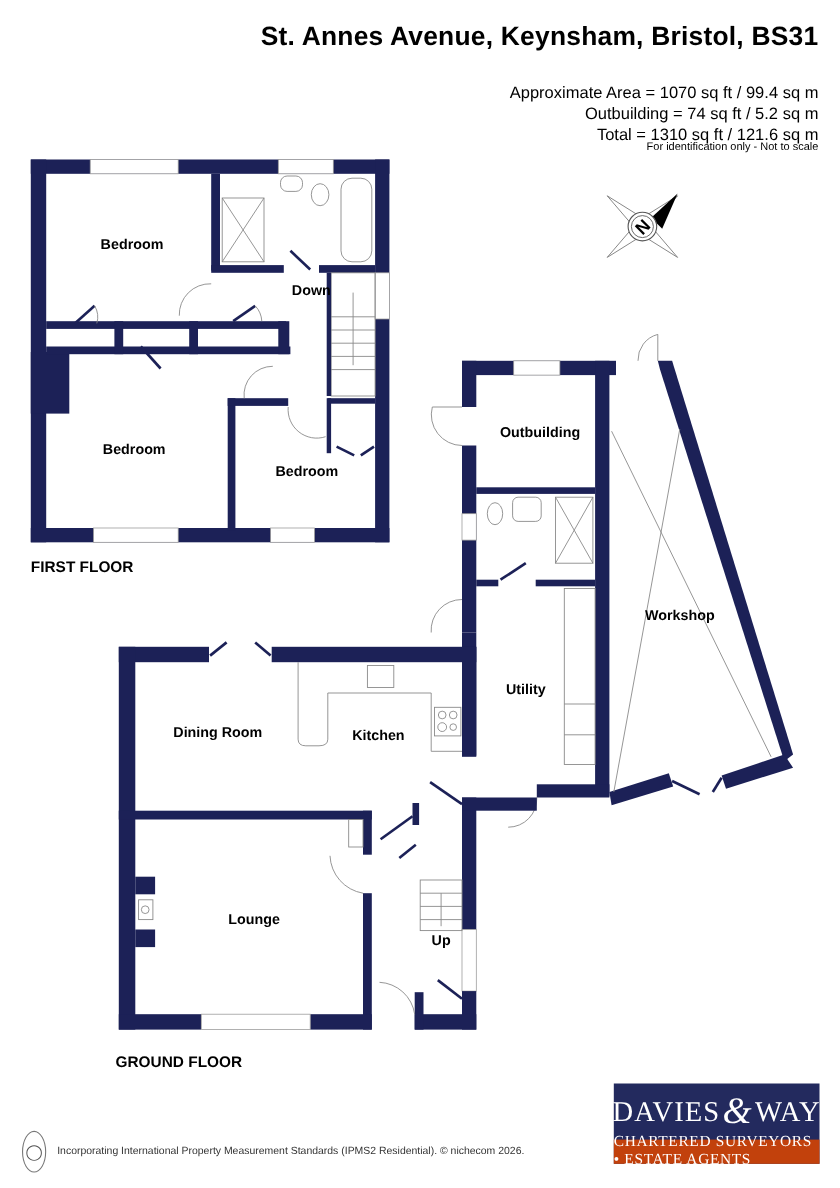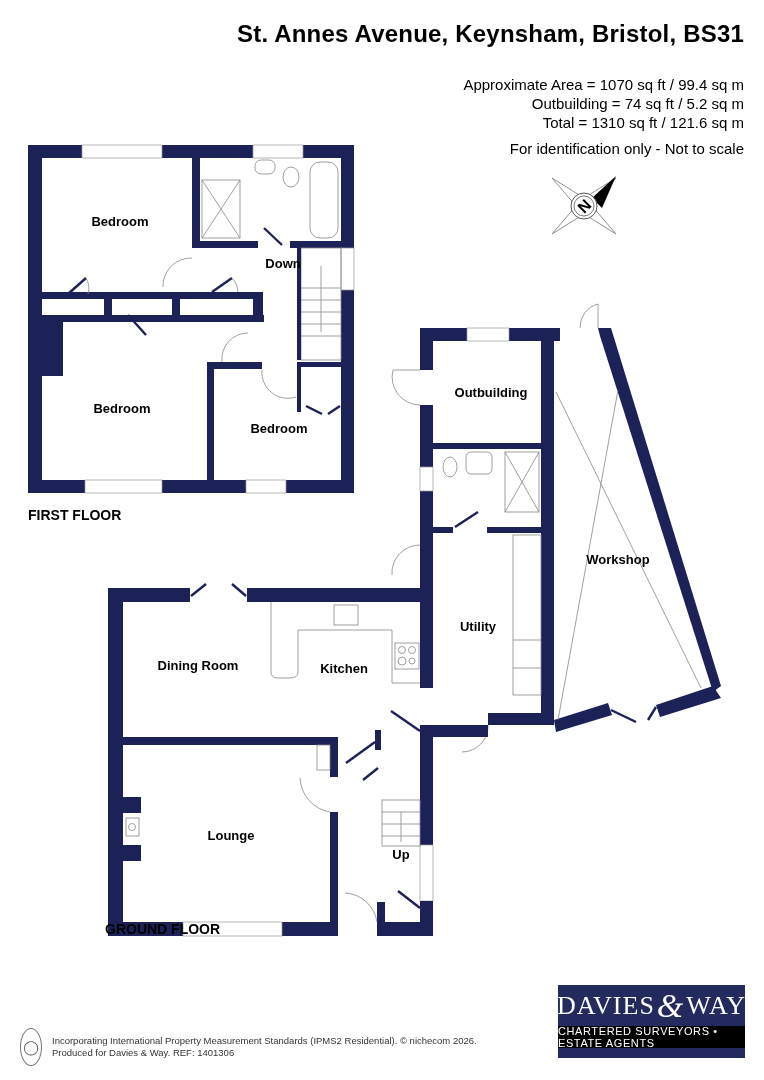--- a/index.html
+++ b/index.html
@@ -6,7 +6,7 @@
     body { width: 764px; height: 1080px; position: relative; overflow: hidden; font-family: "Liberation Sans", sans-serif; color: #000; }
     .title { position: absolute; right: 20px; top: 20px; font-size: 24px; font-weight: bold; letter-spacing: 0.2px; white-space: nowrap; }
     .areas { position: absolute; right: 20px; top: 62px; text-align: right; font-size: 15px; line-height: 19px; margin-top: 13px; }
-    .disclaimer { position: absolute; right: 20px; top: 140px; font-size: 15px; padding-left: 11px; }
+    .disclaimer { position: absolute; right: 20px; top: 128px; font-size: 10px; padding-left: 11px; }
     svg.plan { position: absolute; left: 0; top: 0; }
     .wall { fill: #1c2157; }
     .thin { stroke: #888; stroke-width: 0.8; fill: none; }

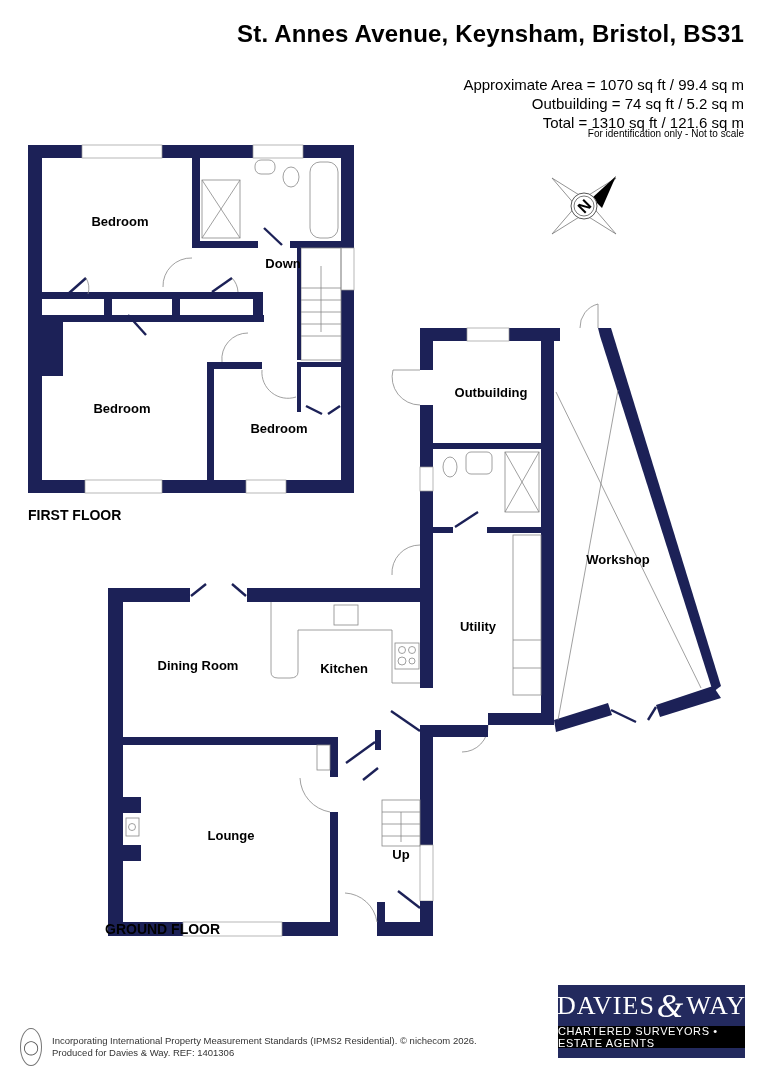--- a/index.html
+++ b/index.html
@@ -217,7 +217,7 @@
 </svg>
 
 <div class="floor-label" style="left:28px; top:507px;">FIRST FLOOR</div>
-<div class="floor-label" style="left:105px; top:921px;">GROUND FLOOR</div>
+<div class="floor-label" style="left:105px; top:957px;">GROUND FLOOR</div>
 
 <div class="footer">
   <div class="person-icon">◯</div>

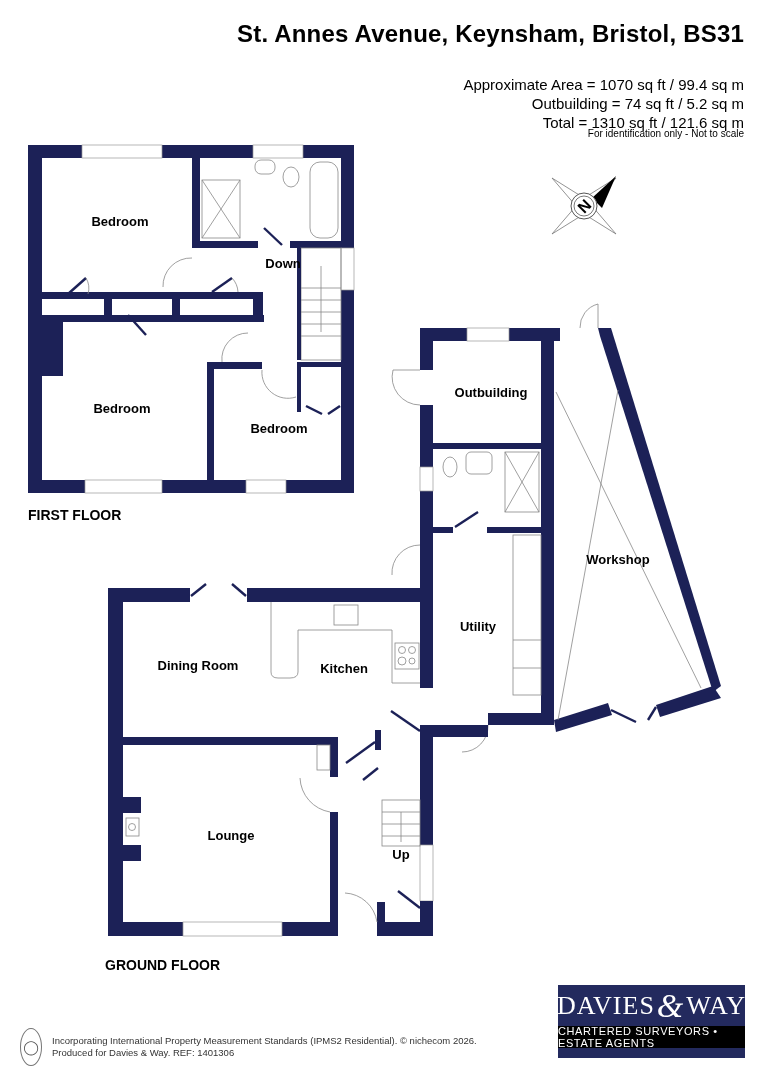--- a/index.html
+++ b/index.html
@@ -18,7 +18,7 @@
     .footer-text { font-size: 9.5px; line-height: 12.5px; color: #333; }
     .person-icon { width: 20px; height: 36px; border: 1px solid #777; border-radius: 50%; display: flex; align-items: center; justify-content: center; color: #555; font-size: 14px; }
     .logo { position: absolute; left: 558px; top: 985px; width: 187px; height: 73px; background: #232a5e; }
-    .logo-main { height: 41px; color: #fff; font-family: "Liberation Serif", serif; font-size: 26px; display: flex; align-items: center; justify-content: center; letter-spacing: 1px; }
+    .logo-main { height: 51px; color: #fff; font-family: "Liberation Serif", serif; font-size: 26px; display: flex; align-items: center; justify-content: center; letter-spacing: 1px; }
     .logo-amp { font-size: 34px; font-style: italic; margin: 0 2px; }
     .logo-sub { height: 22px; background: #000000; color: #fff; font-size: 11px; display: flex; align-items: center; justify-content: center; letter-spacing: 0.6px; }
   </style>

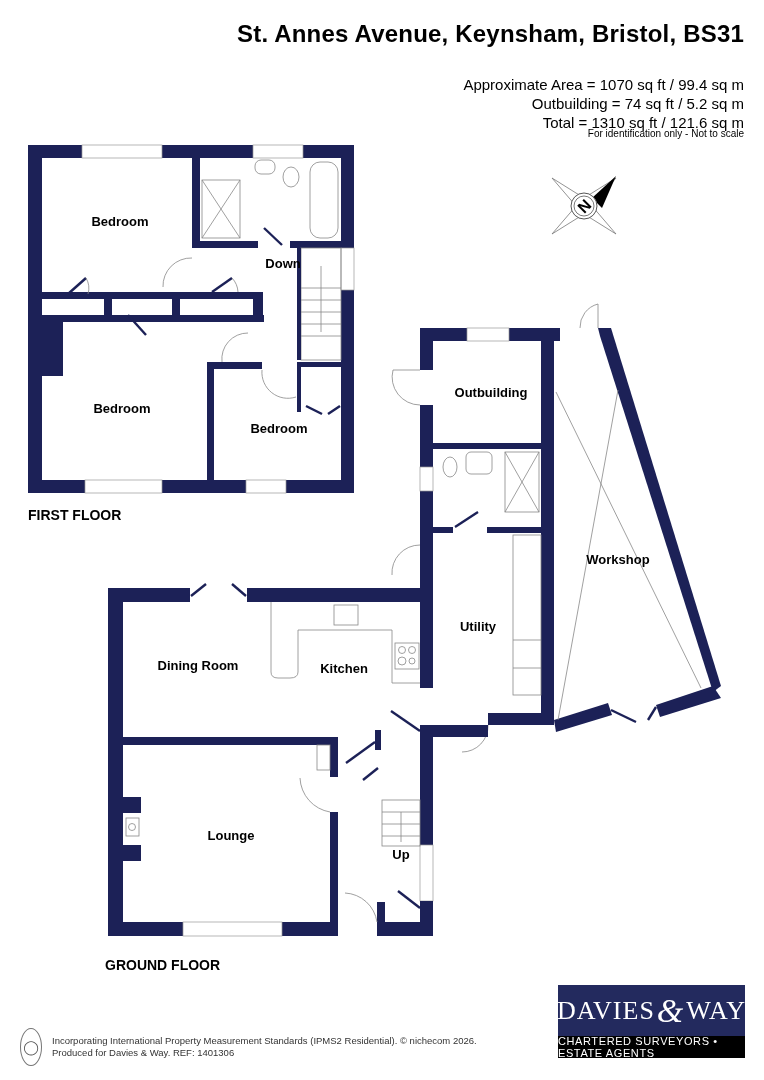--- a/index.html
+++ b/index.html
@@ -20,7 +20,7 @@
     .logo { position: absolute; left: 558px; top: 985px; width: 187px; height: 73px; background: #232a5e; }
     .logo-main { height: 51px; color: #fff; font-family: "Liberation Serif", serif; font-size: 26px; display: flex; align-items: center; justify-content: center; letter-spacing: 1px; }
     .logo-amp { font-size: 34px; font-style: italic; margin: 0 2px; }
-    .logo-sub { height: 22px; background: #000000; color: #fff; font-size: 11px; display: flex; align-items: center; justify-content: center; letter-spacing: 0.6px; }
+    .logo-sub { height: 22px; background: #c2410c; color: #fff; font-size: 14px; display: flex; align-items: center; justify-content: center; letter-spacing: 0.6px; font-family: Liberation Serif, serif; }
   </style>
 </head>
 <body>

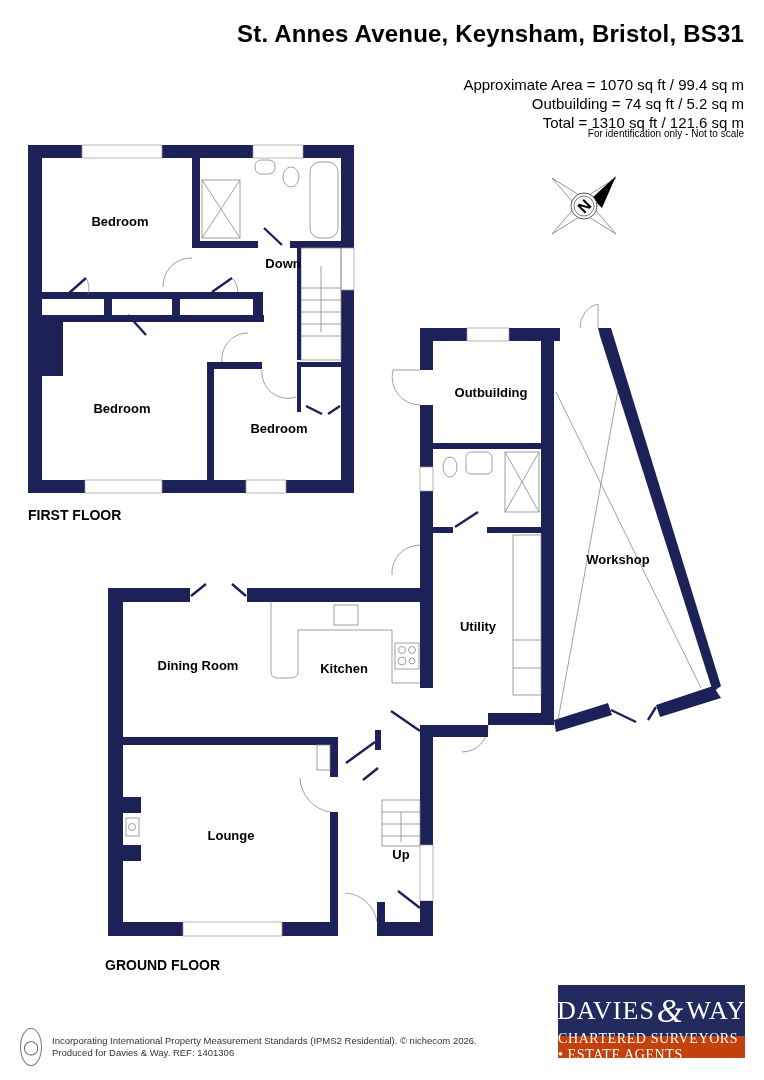--- a/index.html
+++ b/index.html
@@ -223,7 +223,6 @@
   <div class="person-icon">◯</div>
   <div class="footer-text">
     <div>Incorporating International Property Measurement Standards (IPMS2 Residential).   © nichecom 2026.</div>
-    <div>Produced for Davies &amp; Way.   REF:  1401306</div>
   </div>
 </div>
 

